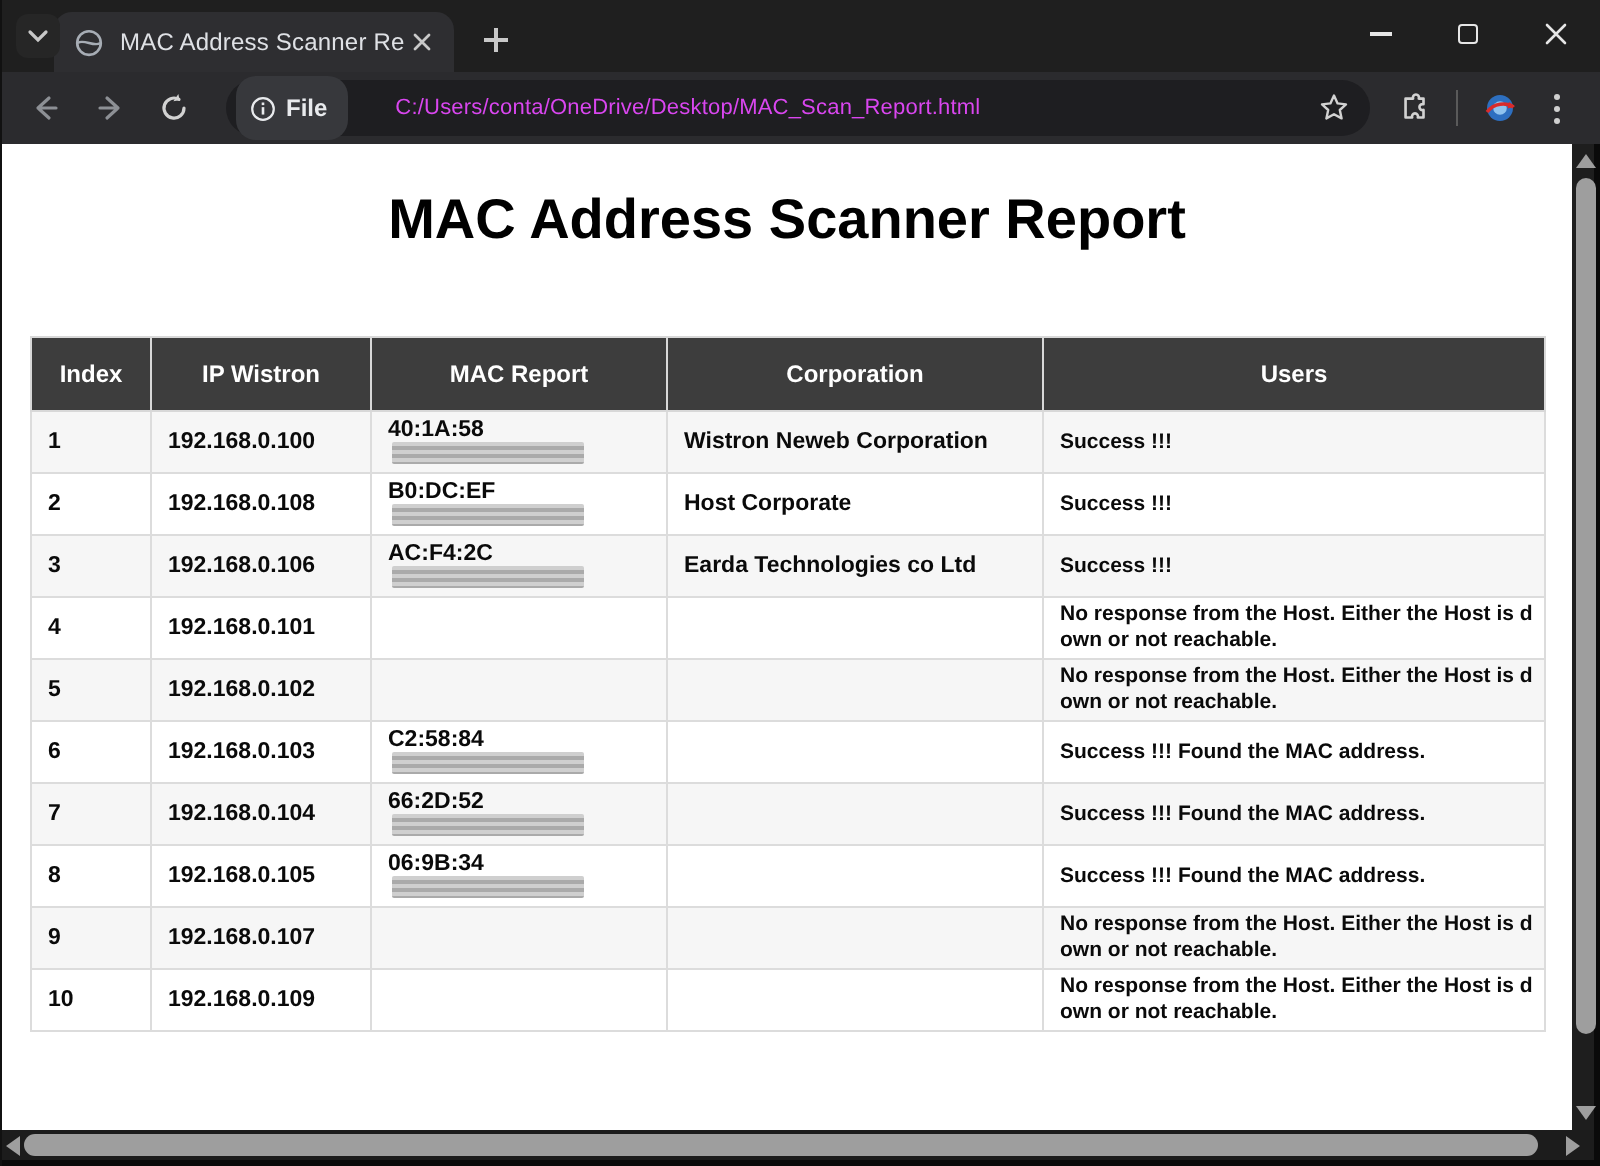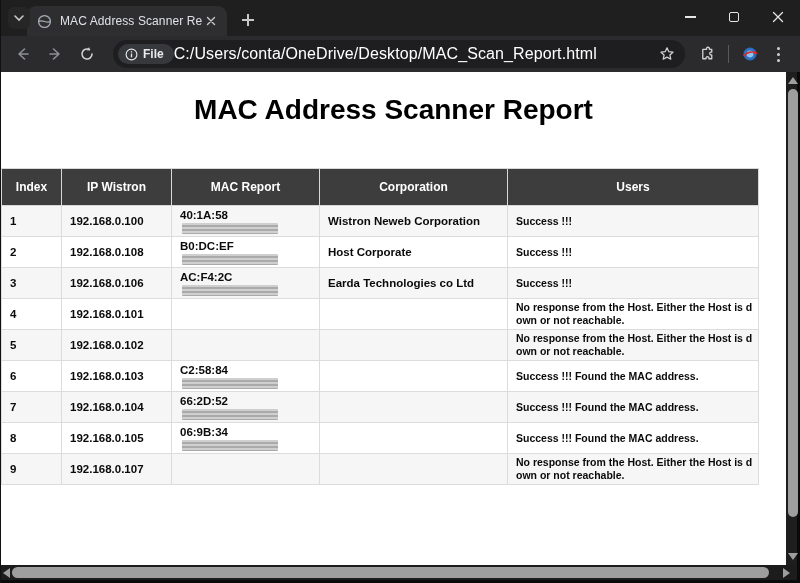--- a/index.html
+++ b/index.html
@@ -31,7 +31,7 @@
   .toolbar { height: 36px; background: #2b2b2e; display: flex; align-items: center; padding: 0 8px; flex: 0 0 36px; }
   .nav-btn { width: 28px; height: 28px; border-radius: 50%; display: flex; align-items: center; justify-content: center; cursor: pointer; flex: 0 0 auto; margin-right: 4px; }
   .omnibox { flex: 1; height: 28px; background: #1e1e21; border-radius: 14px; display: flex; align-items: center; padding: 0 6px 0 5px; margin: 0 8px; min-width: 0; }
-  .chip { height: 20px; background: #37383c; border-radius: 10px; display: flex; align-items: center; padding: 0 10px 0 7px; cursor: pointer; flex: 0 0 auto; }
+  .chip { height: 32px; background: #37383c; border-radius: 10px; display: flex; align-items: center; padding: 0 10px 0 7px; cursor: pointer; flex: 0 0 auto; }
   .chip-label { color: #e8eaed; font-size: 12px; font-weight: bold; margin-left: 5px; }
   .url-text { color: #ffffff; font-size: 16px; margin-left: 0; white-space: nowrap; overflow: hidden; flex: 1; letter-spacing: .1px; }
   .star-btn { width: 24px; height: 24px; display: flex; align-items: center; justify-content: center; cursor: pointer; flex: 0 0 auto; }

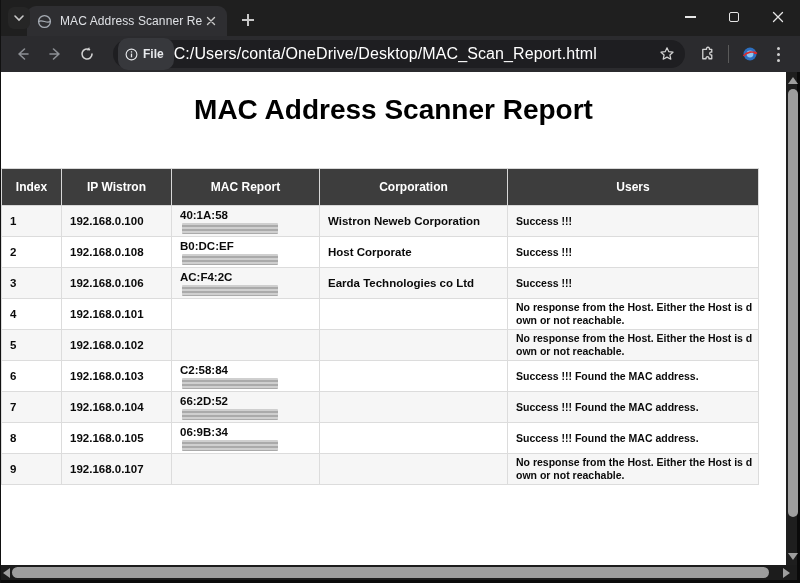--- a/index.html
+++ b/index.html
@@ -33,7 +33,7 @@
   .omnibox { flex: 1; height: 28px; background: #1e1e21; border-radius: 14px; display: flex; align-items: center; padding: 0 6px 0 5px; margin: 0 8px; min-width: 0; }
   .chip { height: 32px; background: #37383c; border-radius: 10px; display: flex; align-items: center; padding: 0 10px 0 7px; cursor: pointer; flex: 0 0 auto; }
   .chip-label { color: #e8eaed; font-size: 12px; font-weight: bold; margin-left: 5px; }
-  .url-text { color: #ffffff; font-size: 16px; margin-left: 0; white-space: nowrap; overflow: hidden; flex: 1; letter-spacing: .1px; }
+  .url-text { color: #d946ef; font-size: 11px; margin-left: 24px; white-space: nowrap; overflow: hidden; flex: 1; letter-spacing: .1px; }
   .star-btn { width: 24px; height: 24px; display: flex; align-items: center; justify-content: center; cursor: pointer; flex: 0 0 auto; }
   .toolbar-right { display: flex; align-items: center; flex: 0 0 auto; }
   .tb-icon-btn { width: 28px; height: 28px; display: flex; align-items: center; justify-content: center; cursor: pointer; }

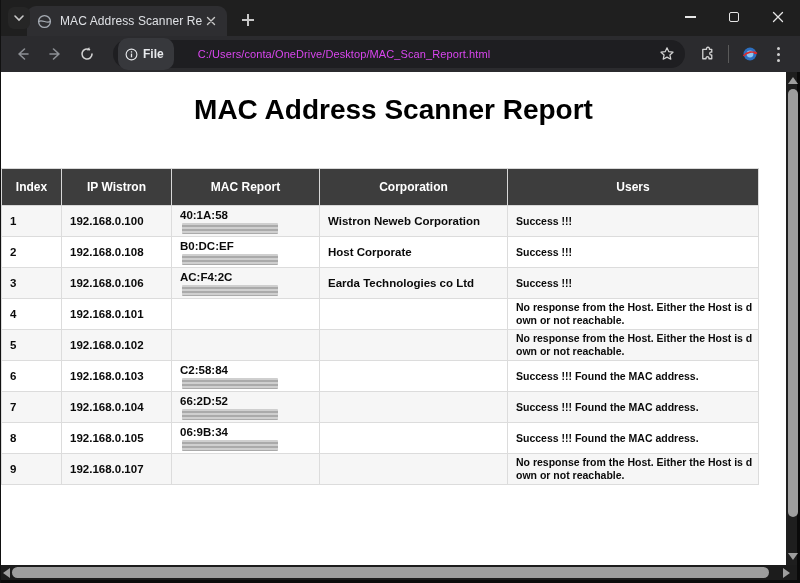--- a/index.html
+++ b/index.html
@@ -46,7 +46,7 @@
   .content { flex: 1; background: #ffffff; overflow: hidden; position: relative; }
   .page-title { text-align: center; font-size: 28px; font-weight: bold; color: #000; margin: 22px 0 42px 0; font-family: "Liberation Sans", sans-serif; }
 
-  table.report { border-collapse: collapse; margin-left: 0; width: 757px; table-layout: fixed; font-family: "Liberation Sans", sans-serif; }
+  table.report { border-collapse: collapse; margin-left: 14px; width: 757px; table-layout: fixed; font-family: "Liberation Sans", sans-serif; }
   col.c-index { width: 60px; } col.c-ip { width: 110px; } col.c-mac { width: 148px; } col.c-mfr { width: 188px; } col.c-status { width: 251px; }
   .report th { background: #3d3d3d; color: #ffffff; font-size: 12px; font-weight: bold; padding: 11px 4px; border: 1px solid #d8d8d8; text-align: center; }
   .report td { border: 1px solid #dcdcdc; font-size: 11.5px; font-weight: bold; color: #0a0a0a; padding: 2px 8px; height: 31px; vertical-align: middle; text-align: left; }

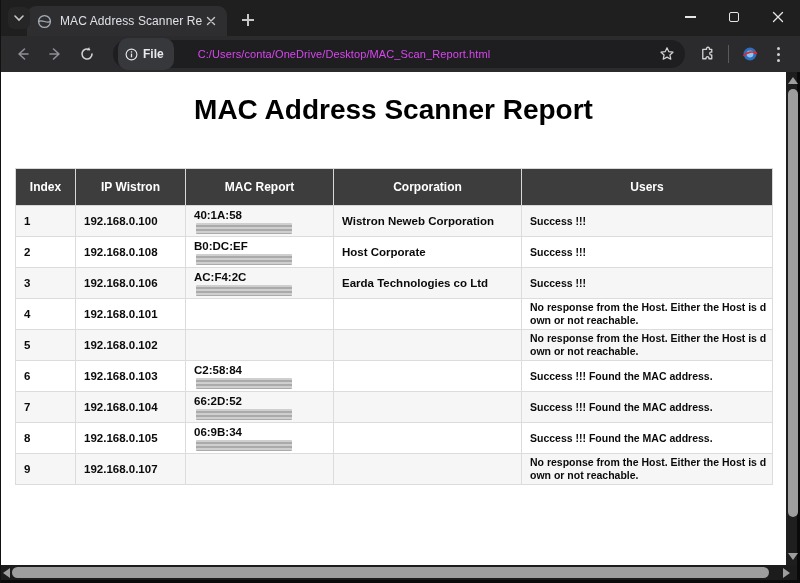--- a/index.html
+++ b/index.html
@@ -257,6 +257,13 @@
     <td></td>
     <td class="status-cell">No response from the Host. Either the Host is down or not reachable.</td>
   </tr>
+            <tr>
+    <td>10</td>
+    <td>192.168.0.109</td>
+    <td><span class="mac-text"></span></td>
+    <td></td>
+    <td class="status-cell">No response from the Host. Either the Host is down or not reachable.</td>
+  </tr>
           </tbody>
       </table>
     </div>

